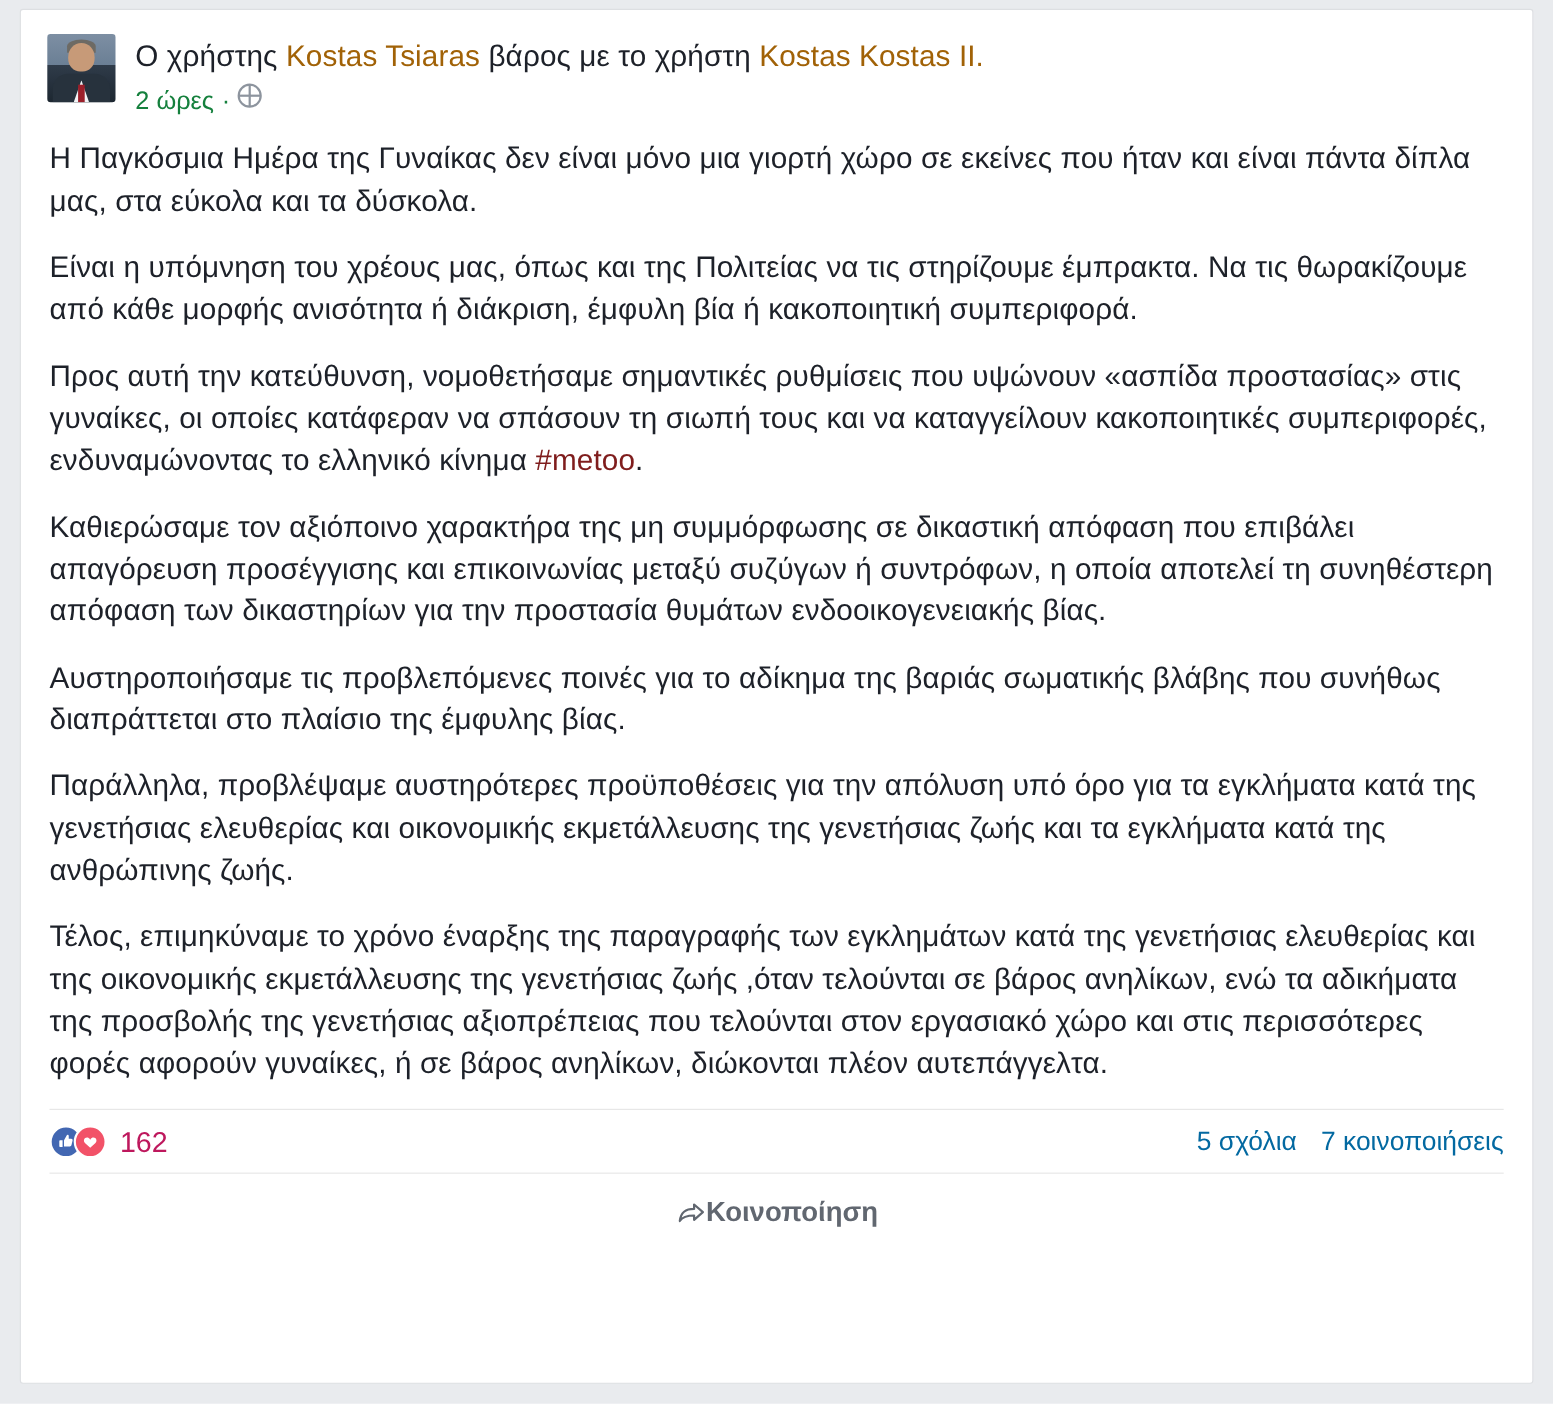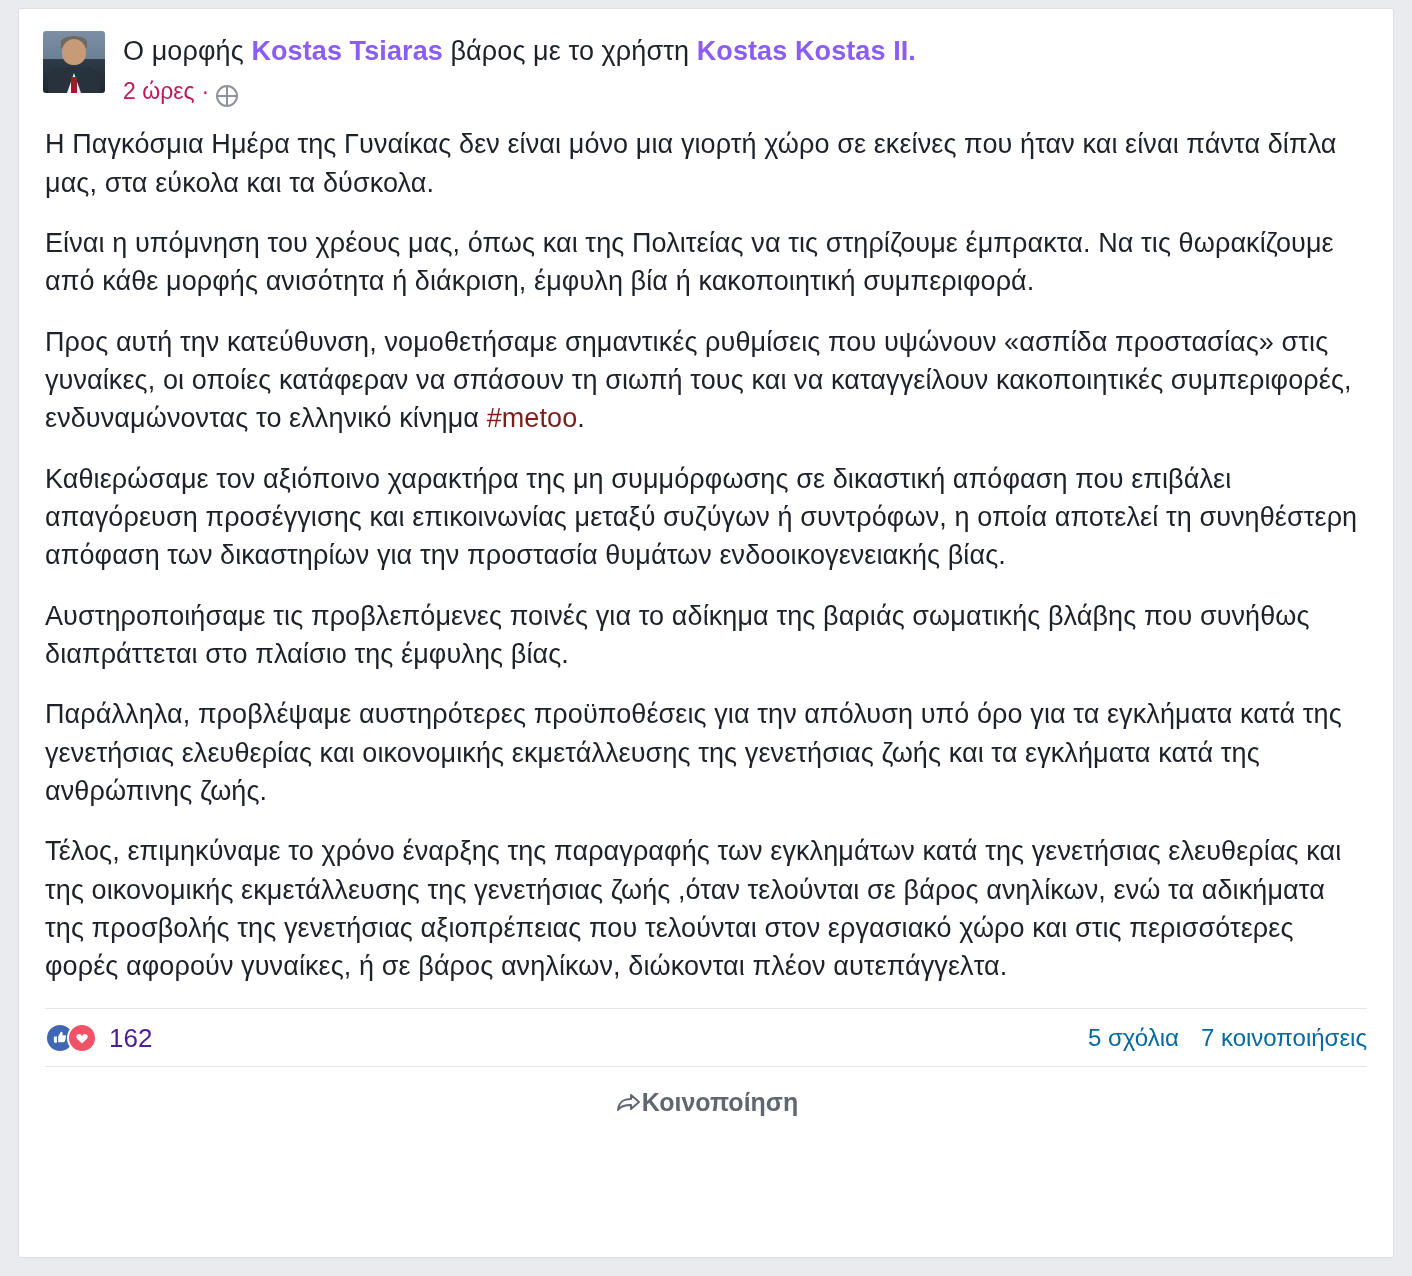--- a/index.html
+++ b/index.html
@@ -249,7 +249,7 @@
         <div class="face"></div>
       </div>
       <div class="header-text">
-        <div class="byline"><span>Ο μορφής </span><span class="name">Kostas Tsiaras</span><span> βάρος με το χρήστη </span><span class="name">Kostas Kostas II.</span></div>
+        <div class="byline"><span>Ο χρήστης </span><span class="name">Kostas Tsiaras</span><span> βάρος με το χρήστη </span><span class="name">Kostas Kostas II.</span></div>
         <div class="meta-row">
           <span>2 ώρες</span>
           <span class="sep">·</span>

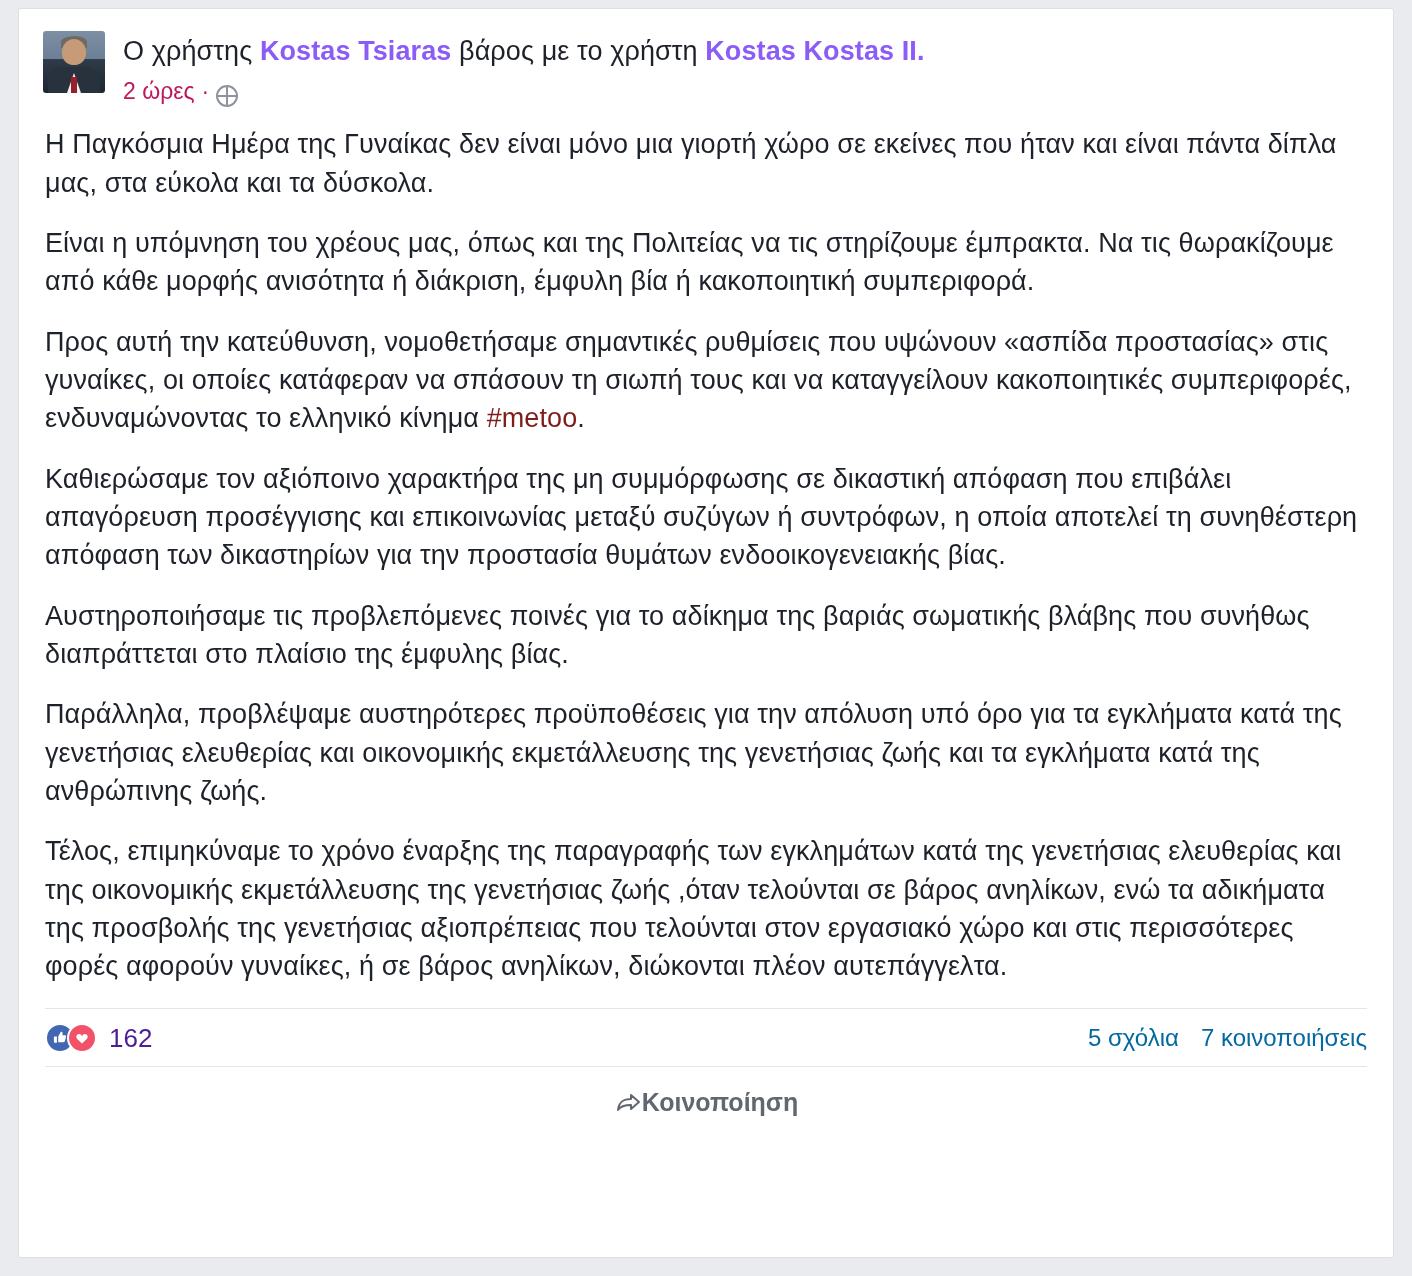--- a/index.html
+++ b/index.html
@@ -104,8 +104,8 @@
     letter-spacing: 0.1px;
   }
   .byline .name {
-    color: #8b5cf6;
-    font-weight: bold;
+    color: #a16207;
+    font-weight: normal;
   }
   .meta-row {
     display: flex;

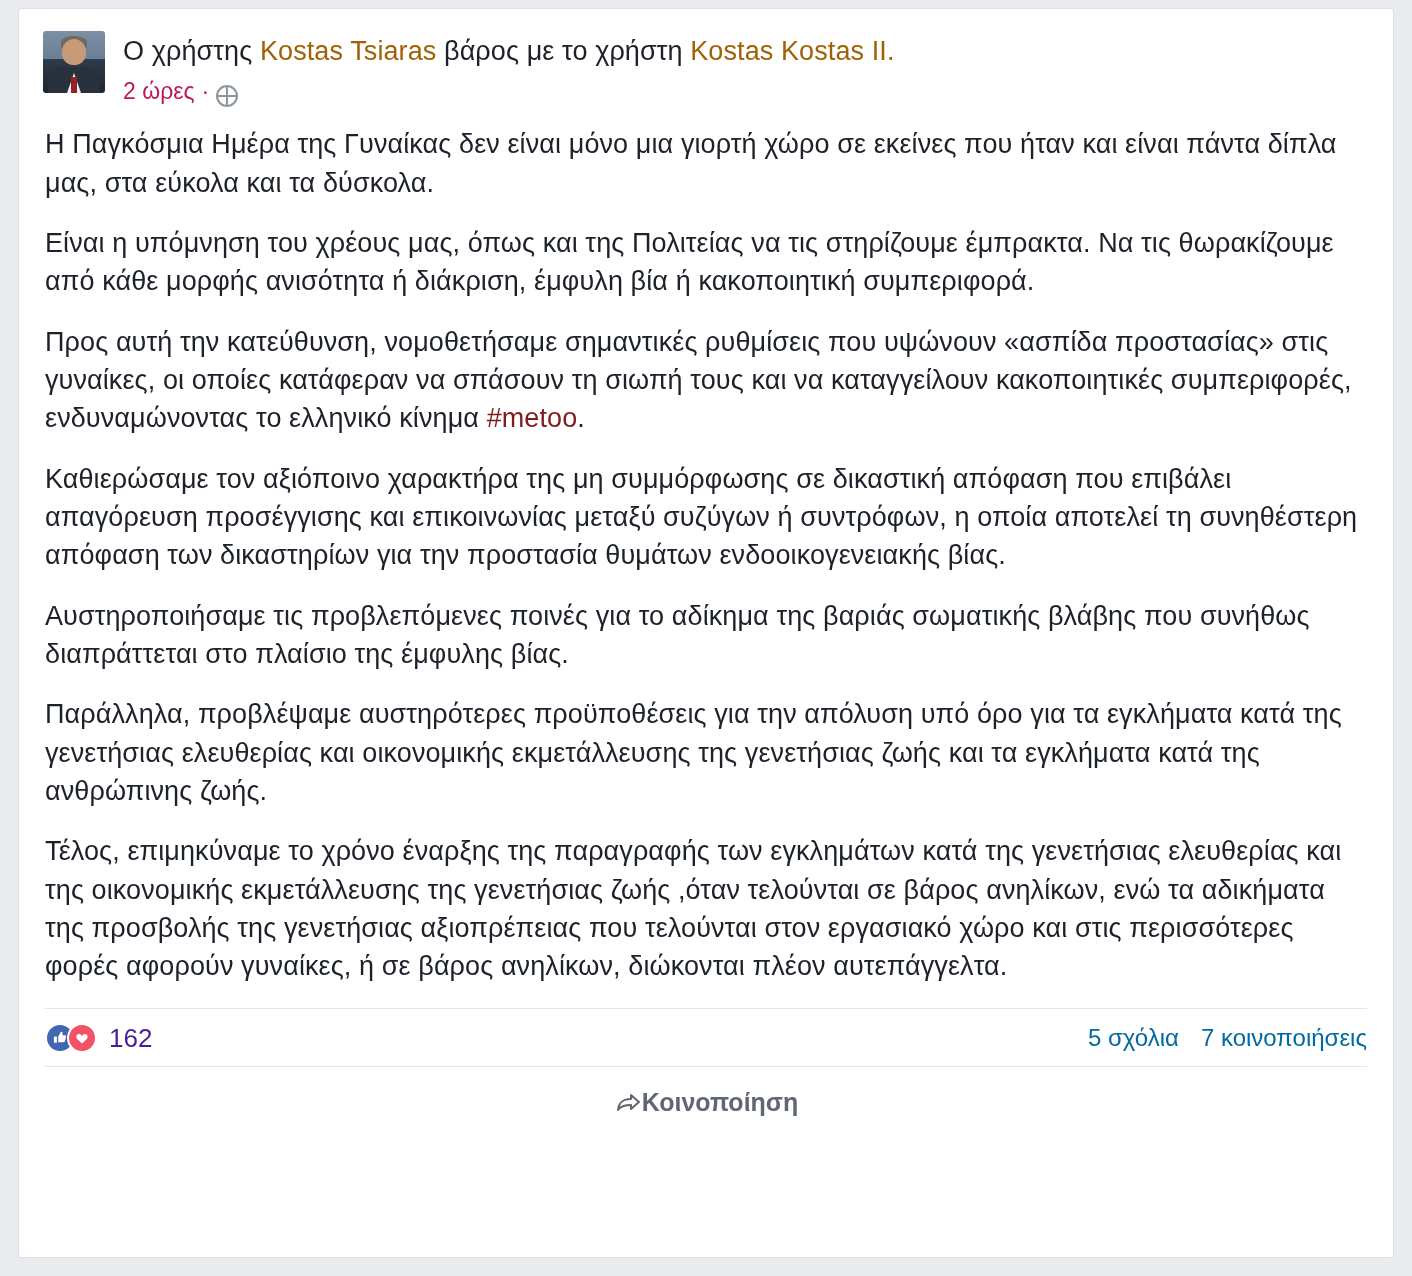--- a/index.html
+++ b/index.html
@@ -109,10 +109,10 @@
   }
   .meta-row {
     display: flex;
-    align-items: flex-end;
+    align-items: flex-start;
     margin-top: 7px;
     font-size: 23px;
-    color: #be185d;
+    color: #15803d;
   }
   .meta-row .sep {
     margin: 0 7px;

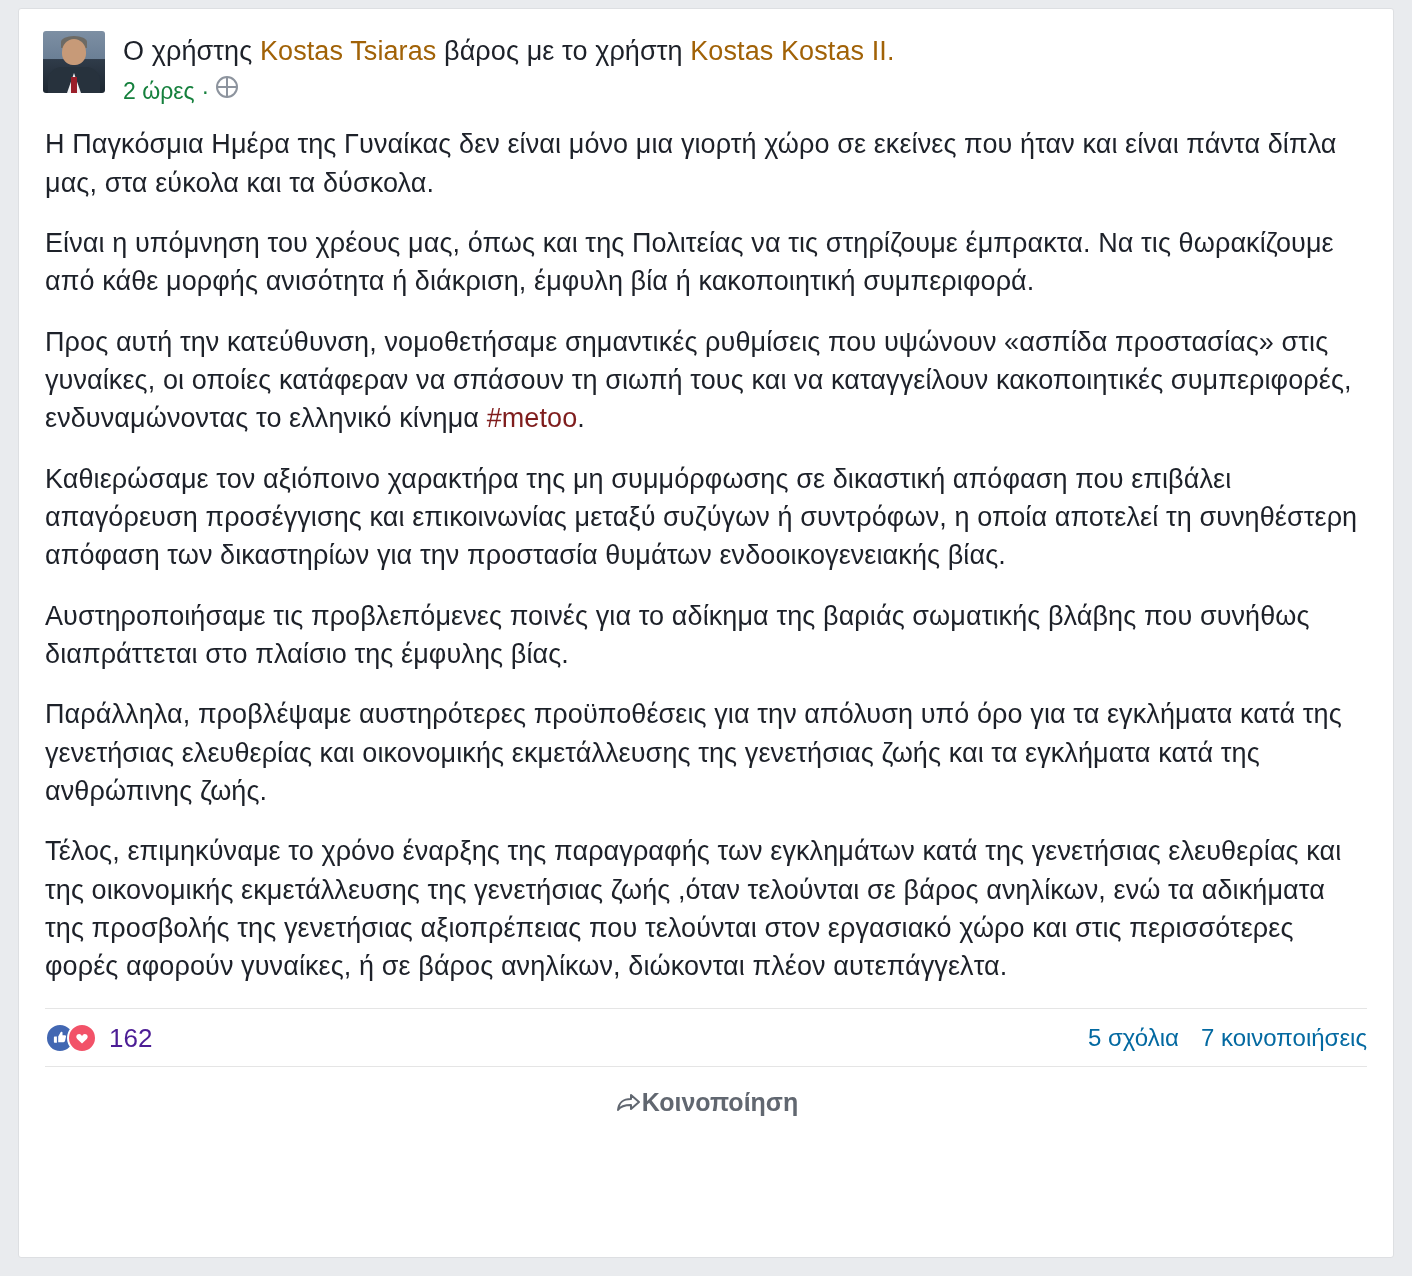--- a/index.html
+++ b/index.html
@@ -199,7 +199,7 @@
   }
   .count {
     font-size: 26px;
-    color: #4c1d95;
+    color: #be185d;
   }
   .reactions-right {
     font-size: 24px;

